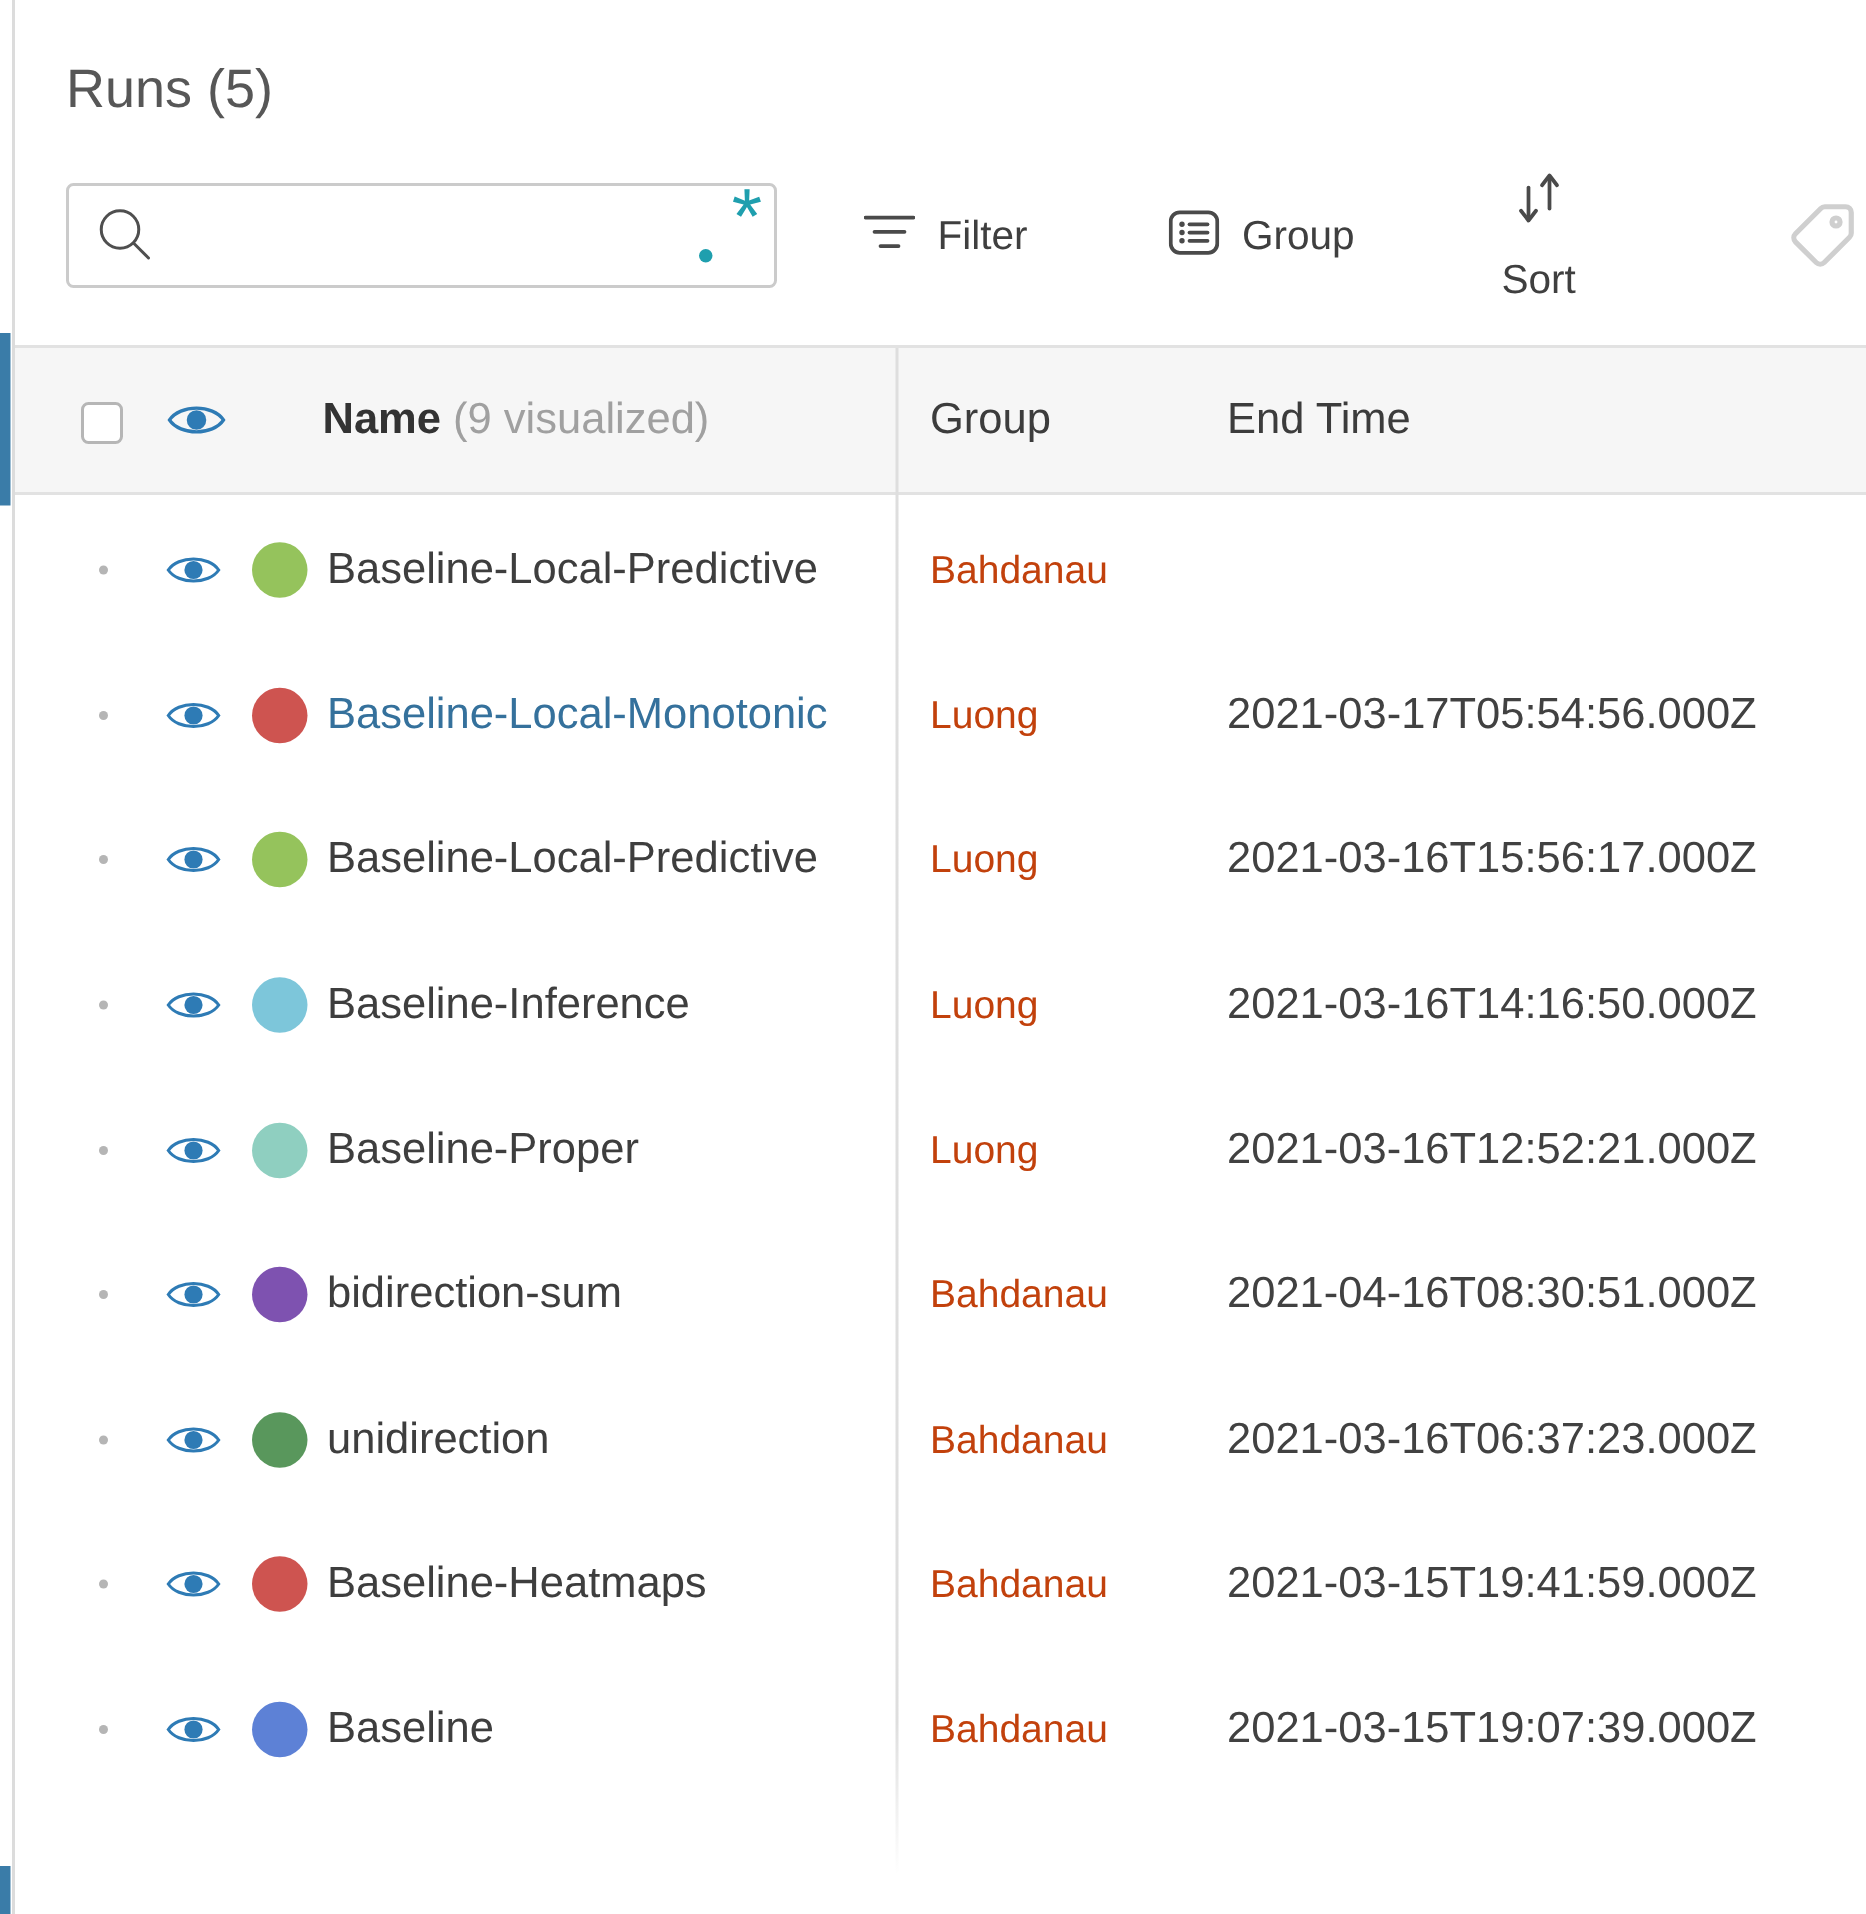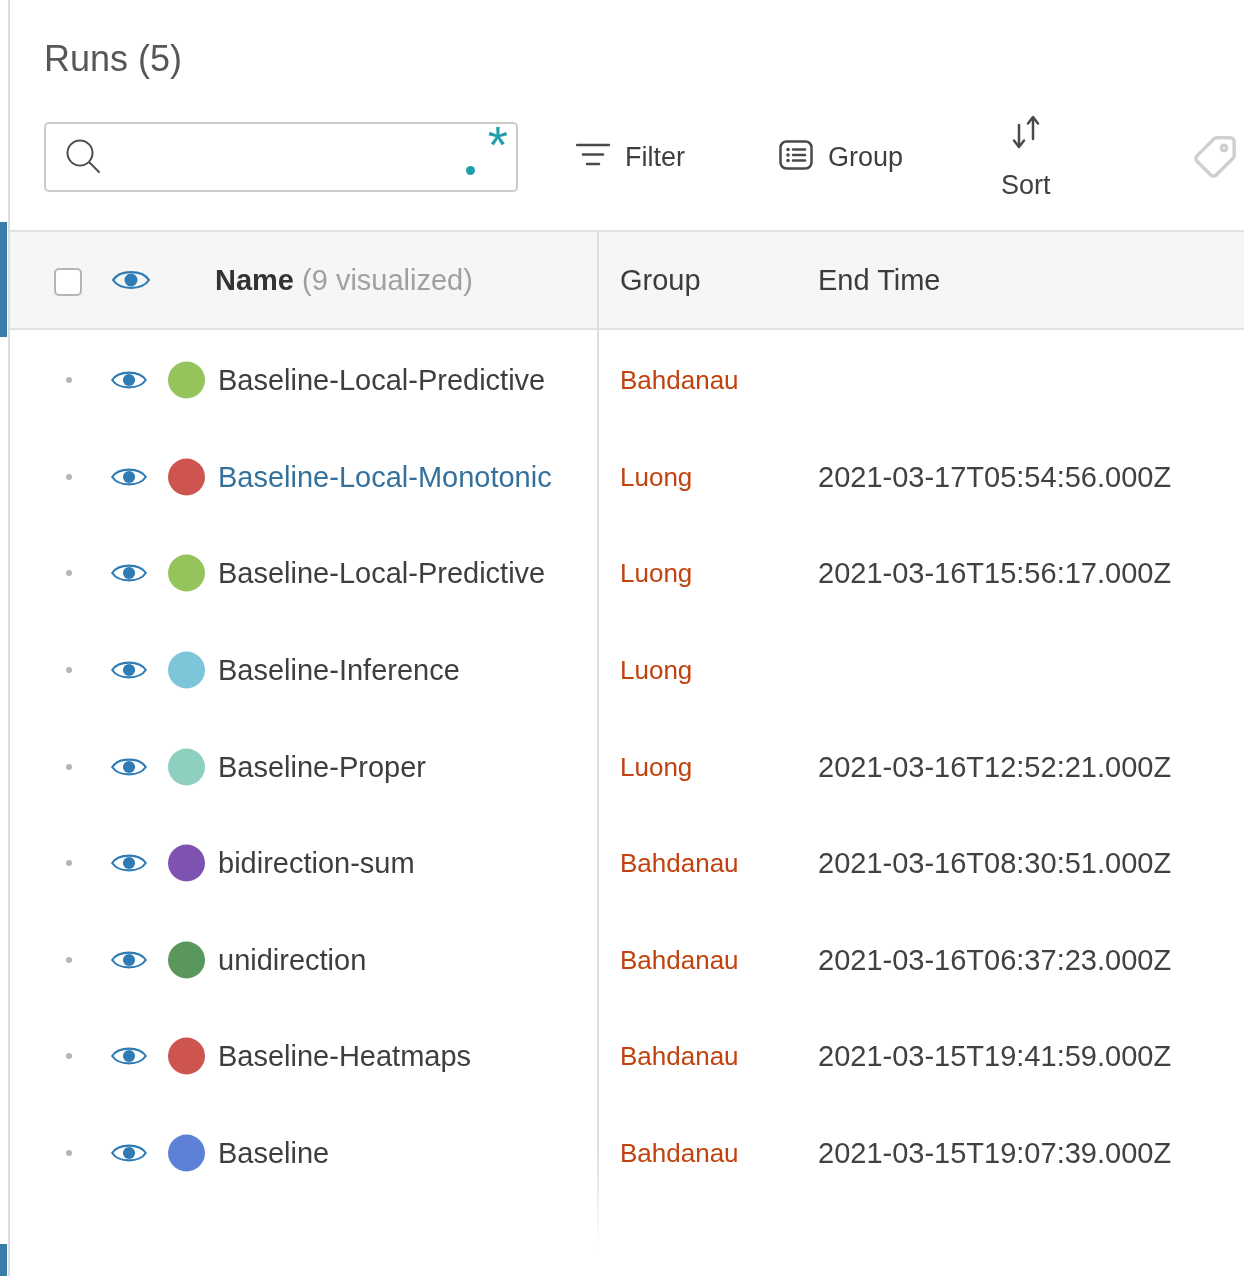--- a/index.html
+++ b/index.html
@@ -224,6 +224,7 @@
     <span class="row-dot" style="background: rgb(125, 198, 218);"></span>
     <span class="row-name">Baseline-Inference</span>
     <span class="row-group">Luong</span>
+    <span class="row-end">2021-03-16T14:16:50.000Z</span>
   </div>
 
   <div class="run-row">

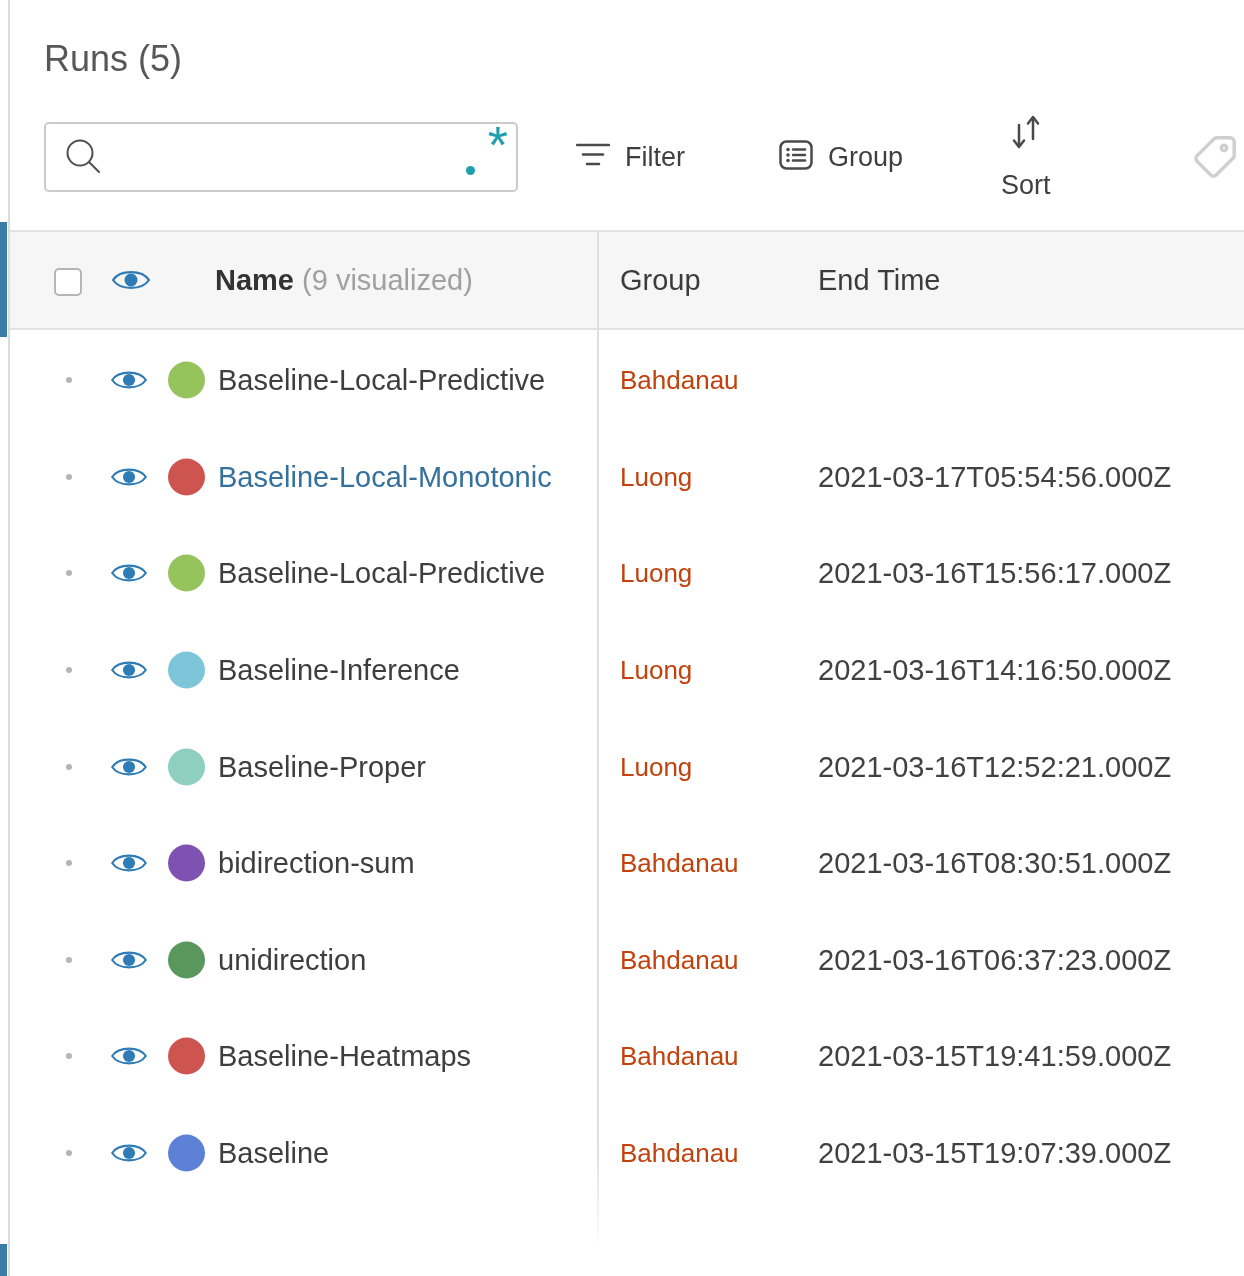--- a/index.html
+++ b/index.html
@@ -252,7 +252,7 @@
     <span class="row-dot" style="background: rgb(126, 82, 176);"></span>
     <span class="row-name">bidirection-sum</span>
     <span class="row-group">Bahdanau</span>
-    <span class="row-end">2021-03-16T08:30:51.000Z</span>
+    <span class="row-end">2021-04-16T08:30:51.000Z</span>
   </div>
 
   <div class="run-row">

